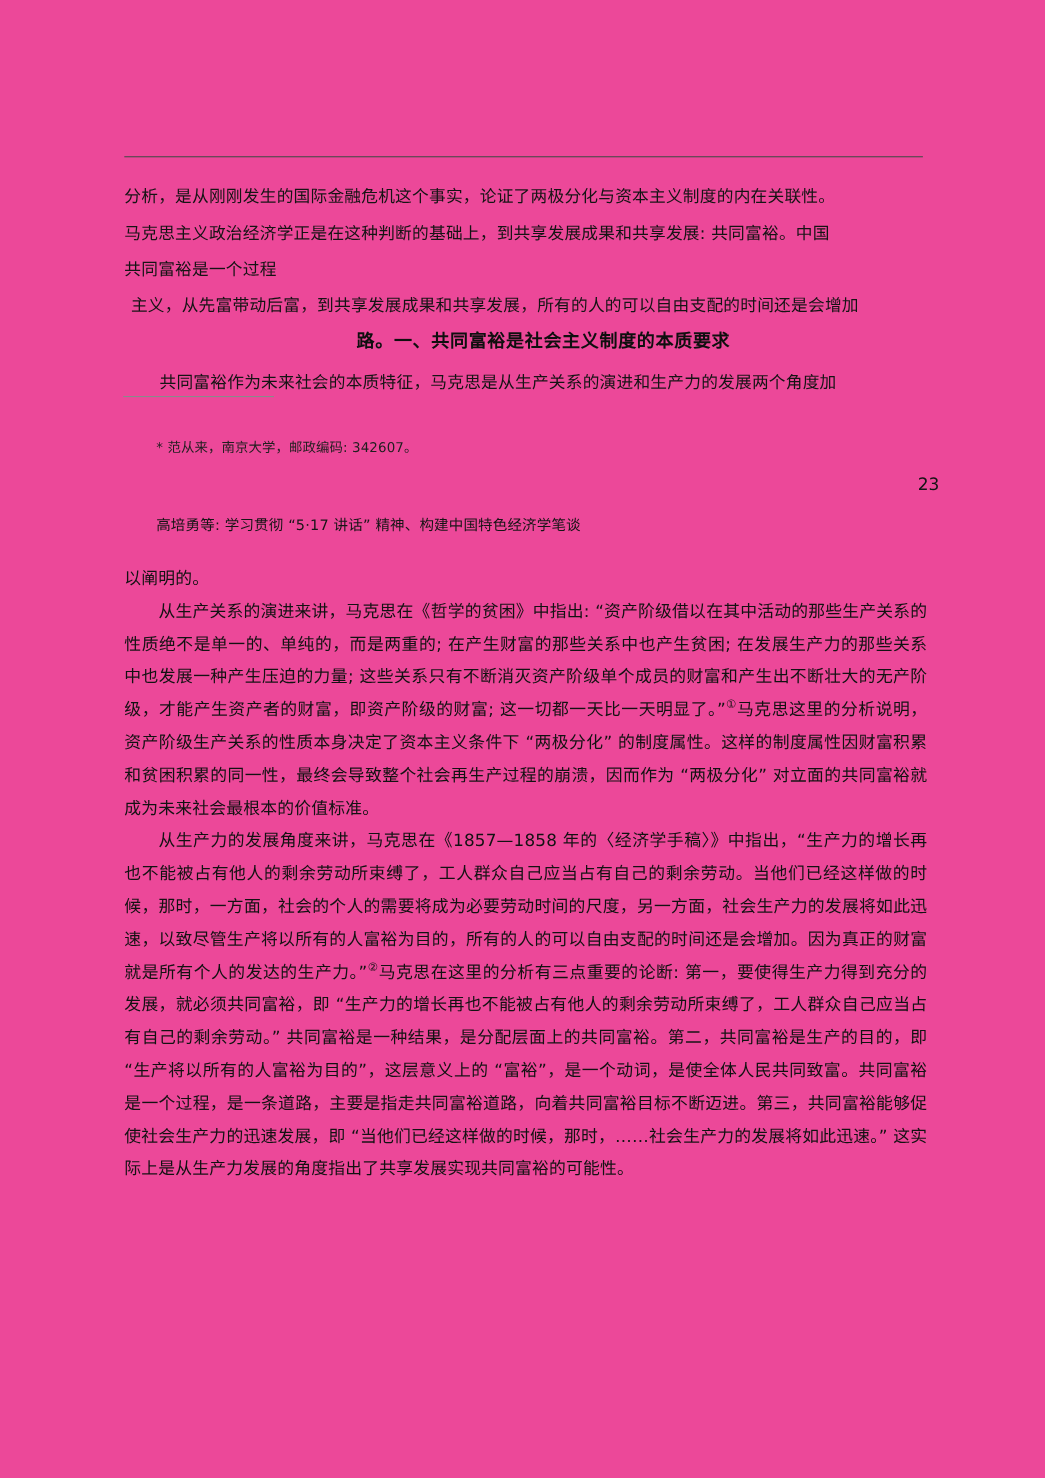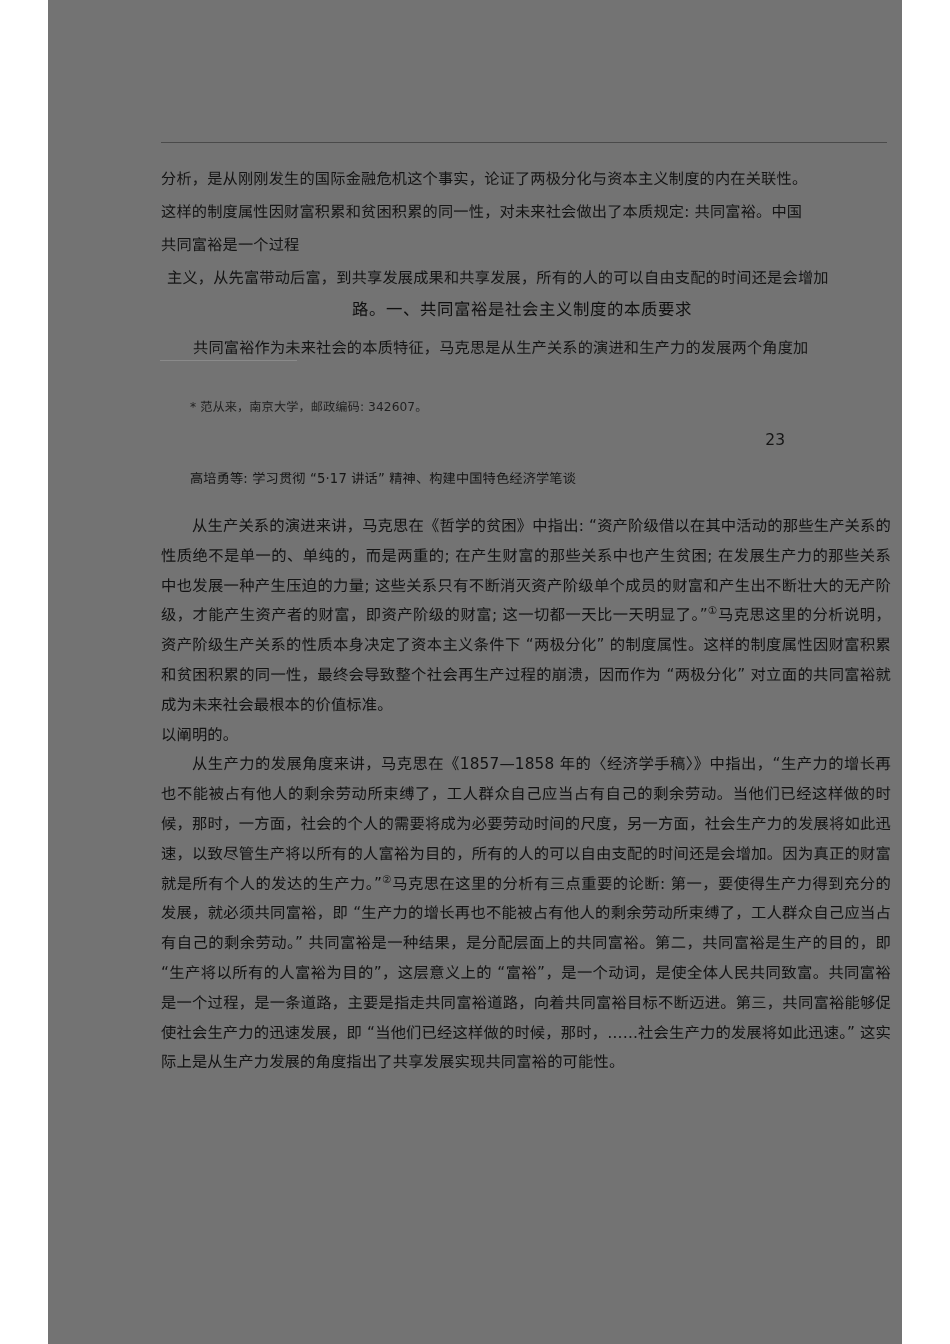--- a/index.html
+++ b/index.html
@@ -14,9 +14,9 @@
   }
   .page {
     position: relative;
-    width: 854px;
+    width: 950px;
     height: 1344px;
-    background: #737373;
+    background: #ec4899;
     margin: 0 auto;
     overflow: hidden;
     box-sizing: border-box;

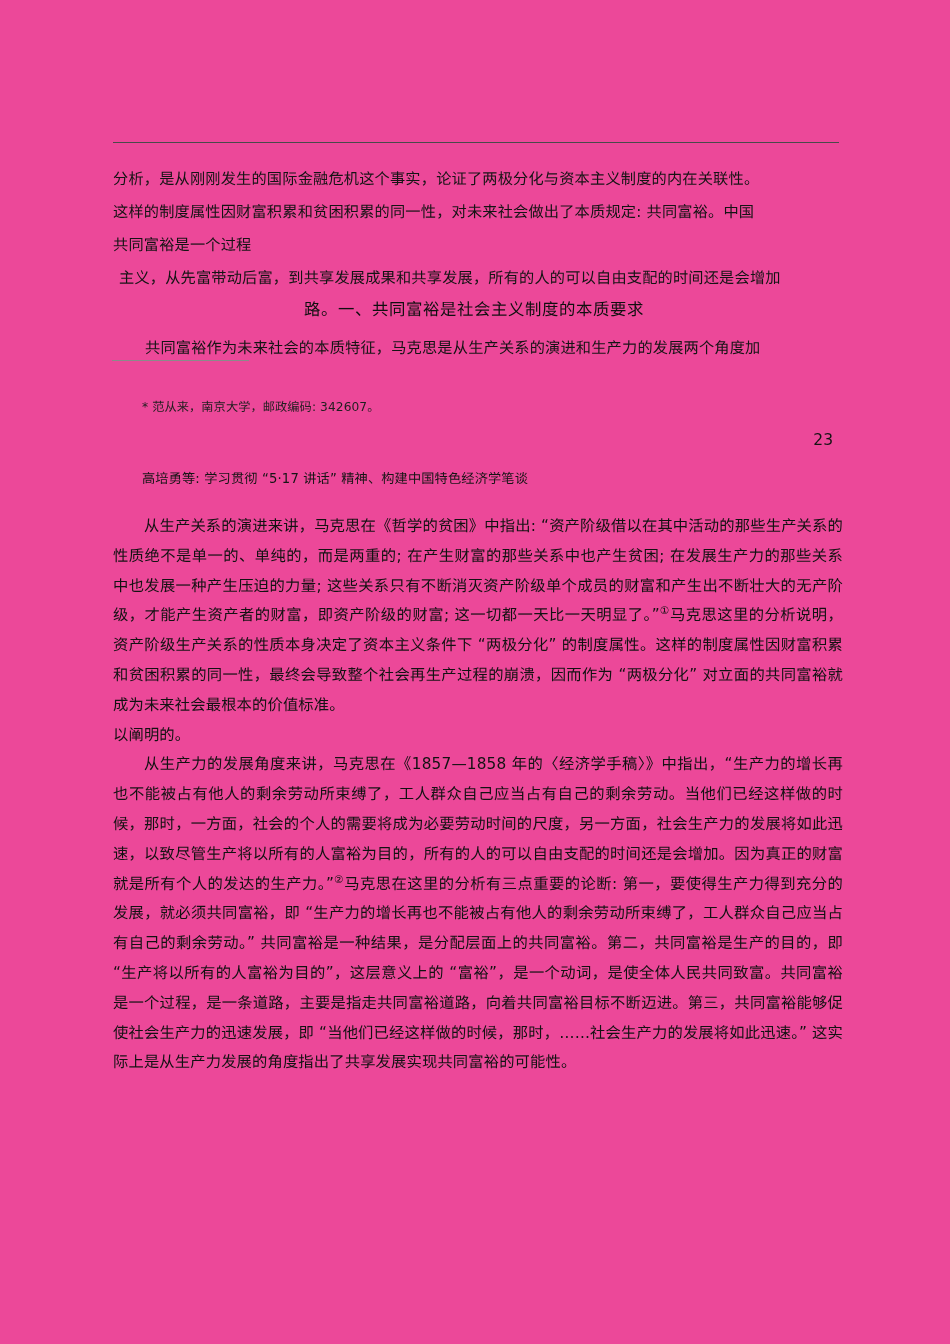--- a/index.html
+++ b/index.html
@@ -152,7 +152,7 @@
 
   <div class="top-block">
     <div class="cont-line">分析，是从刚刚发生的国际金融危机这个事实，论证了两极分化与资本主义制度的内在关联性。</div>
-    <div class="cont-line">这样的制度属性因财富积累和贫困积累的同一性，对未来社会做出了本质规定: 共同富裕。中国</div>
+    <div class="cont-line">马克思主义政治经济学正是在这种判断的基础上，到共享发展成果和共享发展: 共同富裕。中国</div>
     <div class="cont-line">共同富裕是一个过程</div>
     <div class="cont-line indent-sm">主义，从先富带动后富，到共享发展成果和共享发展，所有的人的可以自由支配的时间还是会增加</div>
   </div>

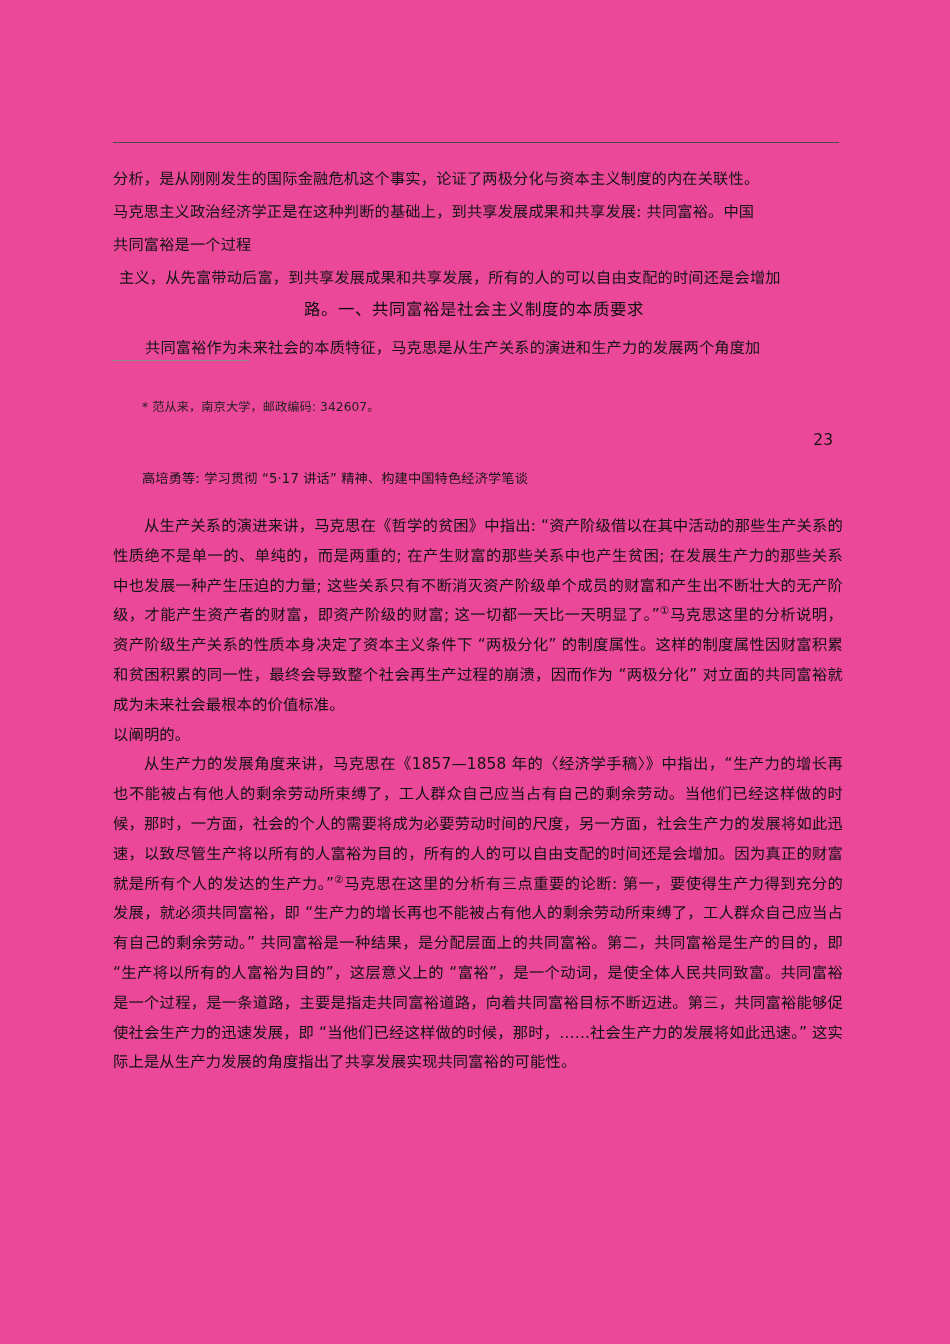--- a/index.html
+++ b/index.html
@@ -59,13 +59,13 @@
   
   .section-heading {
     position: absolute;
-    left: 111px;
+    left: 131px;
     top: 295px;
     width: 726px;
     text-align: center;
     font-size: 16.4px;
     line-height: 30px;
-    font-weight: normal;
+    font-weight: bold;
     letter-spacing: 0.6px;
     color: #0f0f0f;
   }

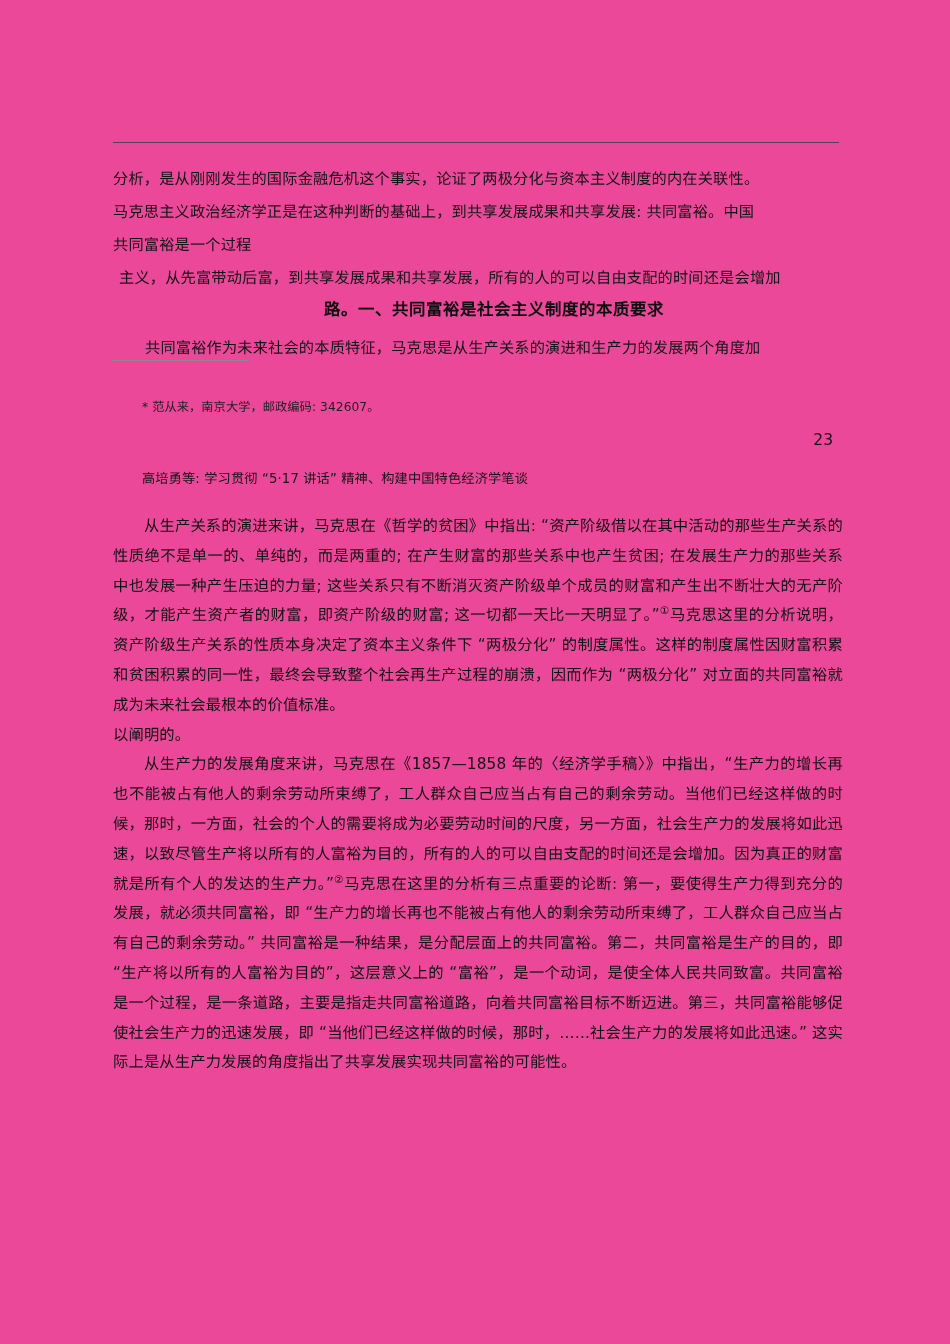--- a/index.html
+++ b/index.html
@@ -98,7 +98,7 @@
   
   .page-number {
     position: absolute;
-    right: 117px;
+    right: 96px;
     top: 431px;
     font-size: 15.5px;
     color: #141414;

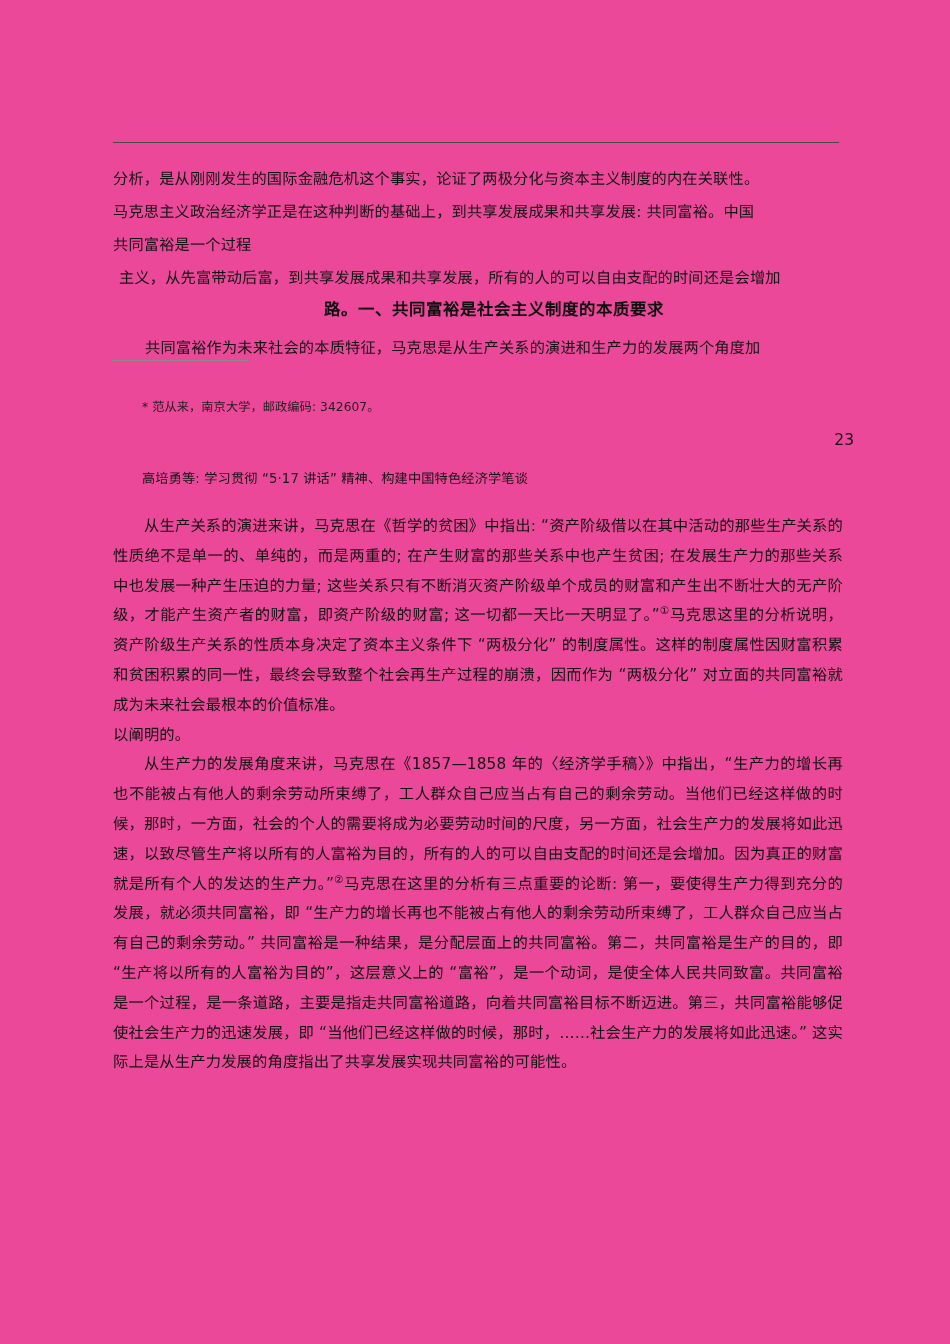--- a/index.html
+++ b/index.html
@@ -173,12 +173,12 @@
 
   <div class="body-column">
 
+    <p class="body-para flush">
+      <span>以阐明的。</span>
+    </p>
+
     <p class="body-para indent">
       <span>从生产关系的演进来讲，马克思在《哲学的贫困》中指出: “资产阶级借以在其中活动的那些生产关系的性质绝不是单一的、单纯的，而是两重的; 在产生财富的那些关系中也产生贫困; 在发展生产力的那些关系中也发展一种产生压迫的力量; 这些关系只有不断消灭资产阶级单个成员的财富和产生出不断壮大的无产阶级，才能产生资产者的财富，即资产阶级的财富; 这一切都一天比一天明显了。”</span><sup class="fn">①</sup><span>马克思这里的分析说明，资产阶级生产关系的性质本身决定了资本主义条件下 “两极分化” 的制度属性。这样的制度属性因财富积累和贫困积累的同一性，最终会导致整个社会再生产过程的崩溃，因而作为 “两极分化” 对立面的共同富裕就成为未来社会最根本的价值标准。</span>
-    </p>
-
-    <p class="body-para flush">
-      <span>以阐明的。</span>
     </p>
 
     <p class="body-para indent">

